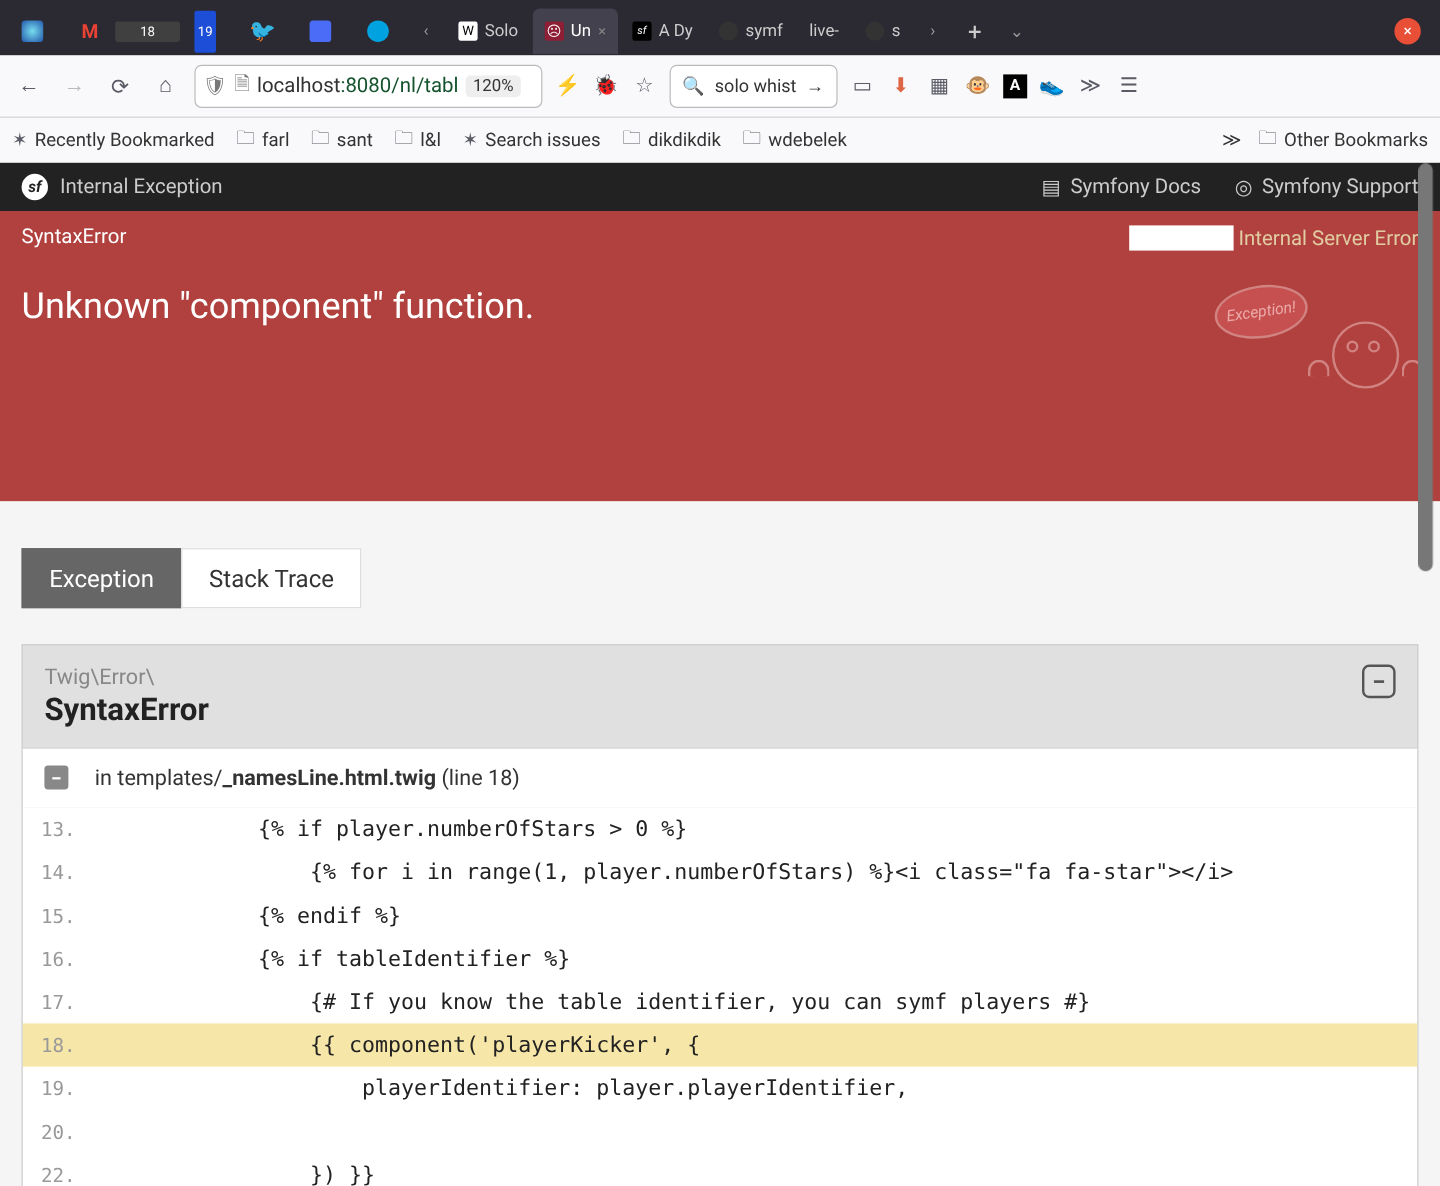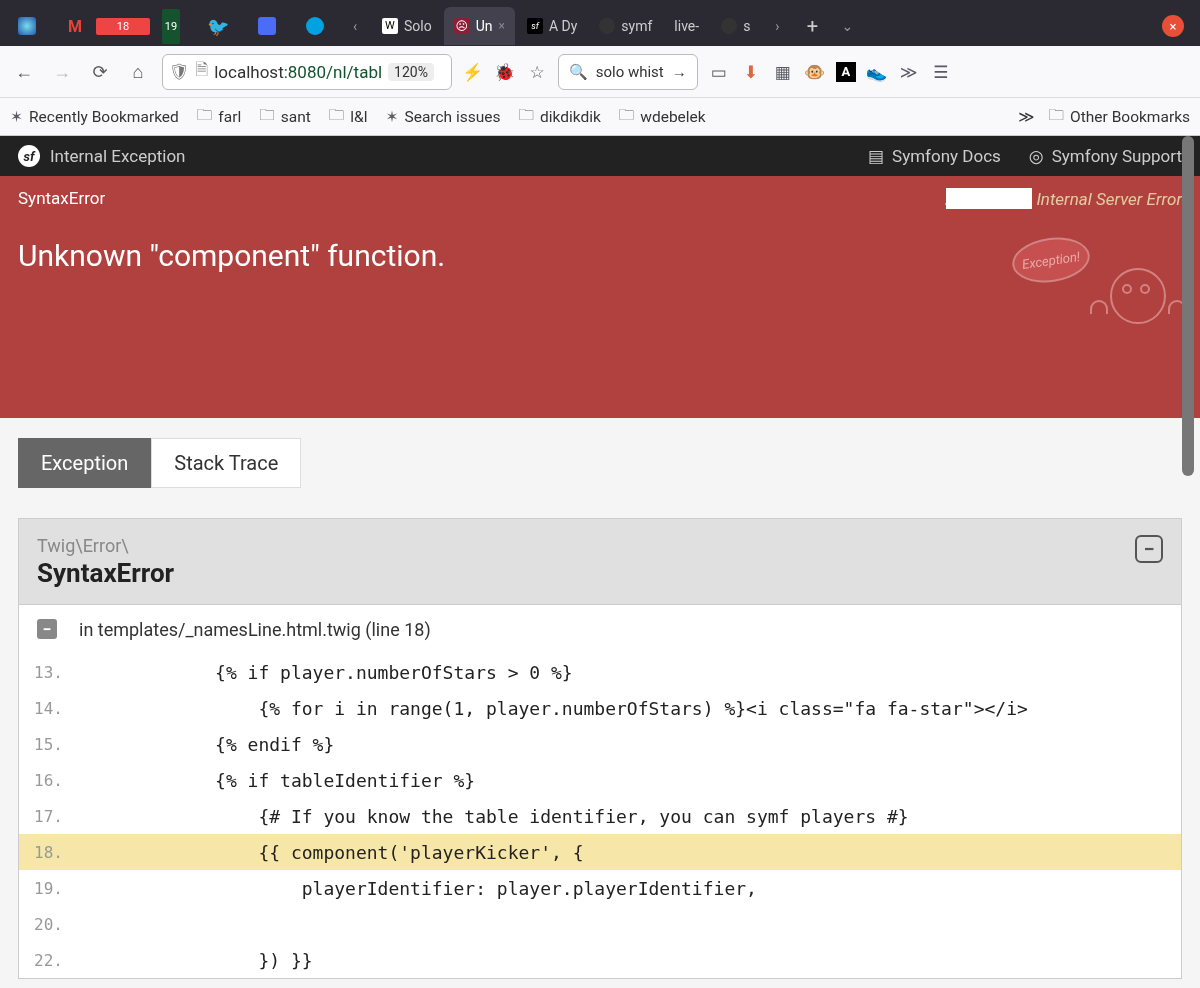--- a/index.html
+++ b/index.html
@@ -102,7 +102,7 @@
         <span style="color:#ea4335;font-weight:bold;font-size:16px">M</span>
       </div>
     <div class="tabicon">
-        <span style="background:#ef4444;color:#fff;font-size:11px;padding:2px 21px;border-radius:2px">18</span>
+        <span style="background:#404040;color:#fff;font-size:11px;padding:2px 21px;border-radius:2px">18</span>
       </div>
     <div class="tabicon">
         <span style="background:#14532d;color:#fff;font-size:11px;padding:11px 3px;border-radius:2px">19</span>

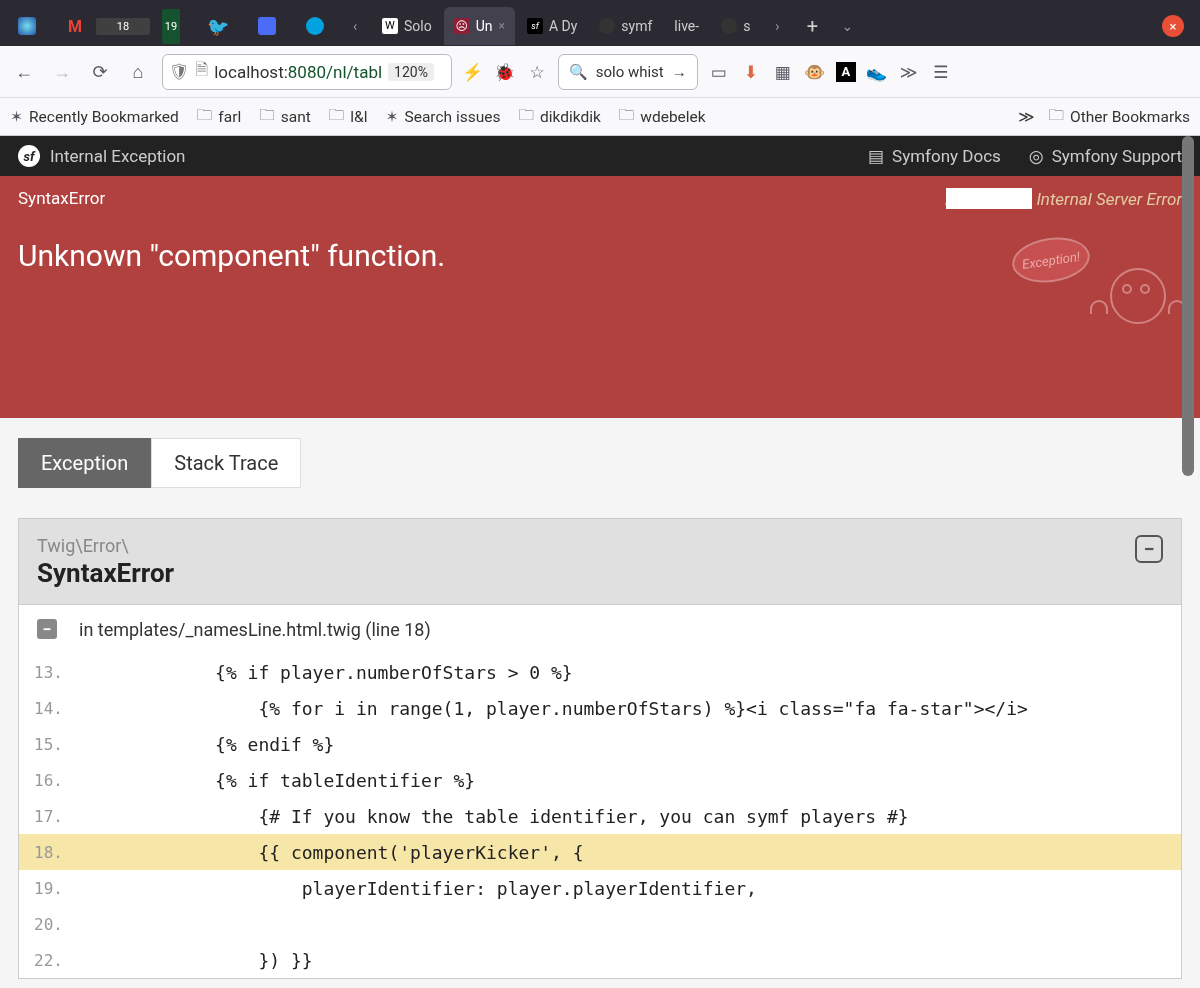--- a/index.html
+++ b/index.html
@@ -105,7 +105,7 @@
         <span style="background:#404040;color:#fff;font-size:11px;padding:2px 21px;border-radius:2px">18</span>
       </div>
     <div class="tabicon">
-        <span style="background:#14532d;color:#fff;font-size:11px;padding:11px 3px;border-radius:2px">19</span>
+        <span style="background:#1d4ed8;color:#fff;font-size:11px;padding:11px 3px;border-radius:2px">19</span>
       </div>
     <div class="tabicon">
         <span style="color:#1da1f2;font-size:18px">🐦</span>

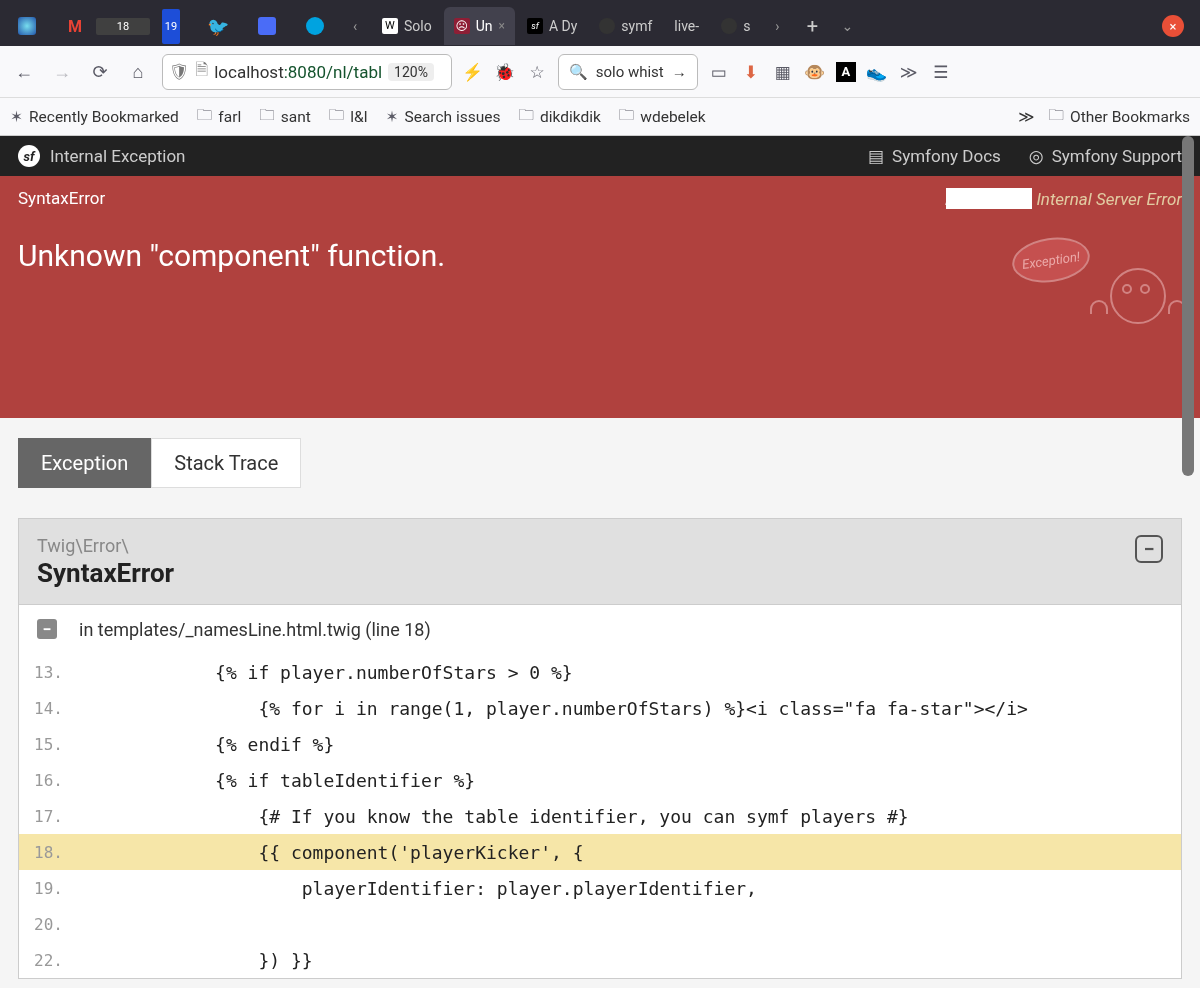--- a/index.html
+++ b/index.html
@@ -47,7 +47,7 @@
   
   .errhead { background: #b0413e; color: #fff; padding: 0 18px; }
   .errrow1 { display: flex; align-items: center; height: 44px; font-size: 17px; }
-  .errrow1 .status { margin-left: auto; font-style: italic; }
+  .errrow1 .status { margin-left: auto; }
   .errrow1 .status .code { font-weight: bold; }
   .errrow1 .status .txt { color: #eeb; opacity: .8; }
   .errmsg { font-size: 30px; padding: 18px 0 80px 0; display: flex; align-items: flex-start; }

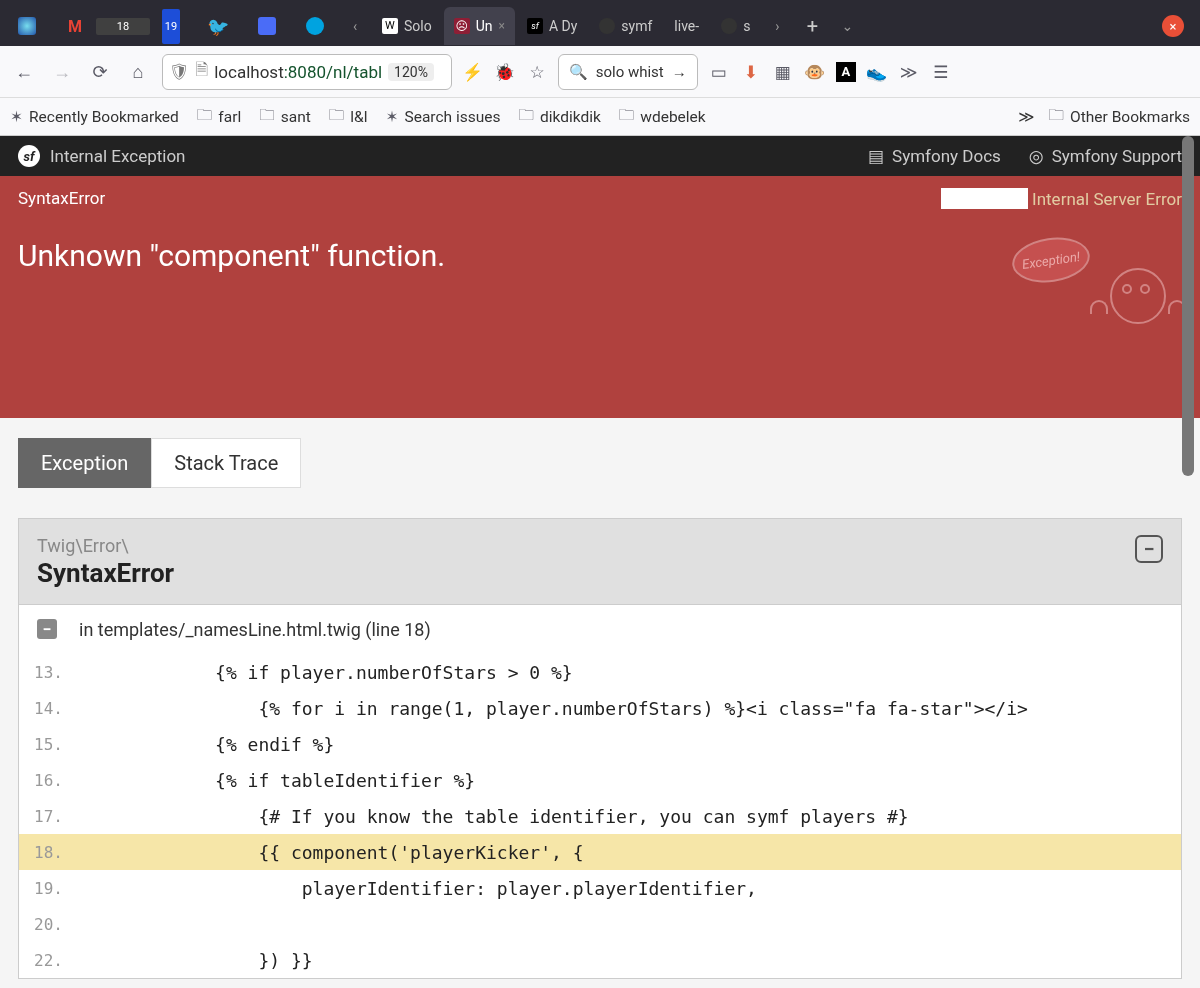--- a/index.html
+++ b/index.html
@@ -64,7 +64,7 @@
   
   
   .tabsrow { background: #f5f5f5; padding: 20px 18px 0 18px; }
-  .etab { display: inline-block; padding: 12px 22px; font-size: 20px; border: 1px solid #ddd; }
+  .etab { display: inline-block; padding: 12px 22px; font-size: 20px; border: 1px solid #ddd; margin-top: 19px; }
   .etab.active { background: #666; color: #fff; border-color: #666; }
   .etab.inactive { background: #fff; color: #333; }
   

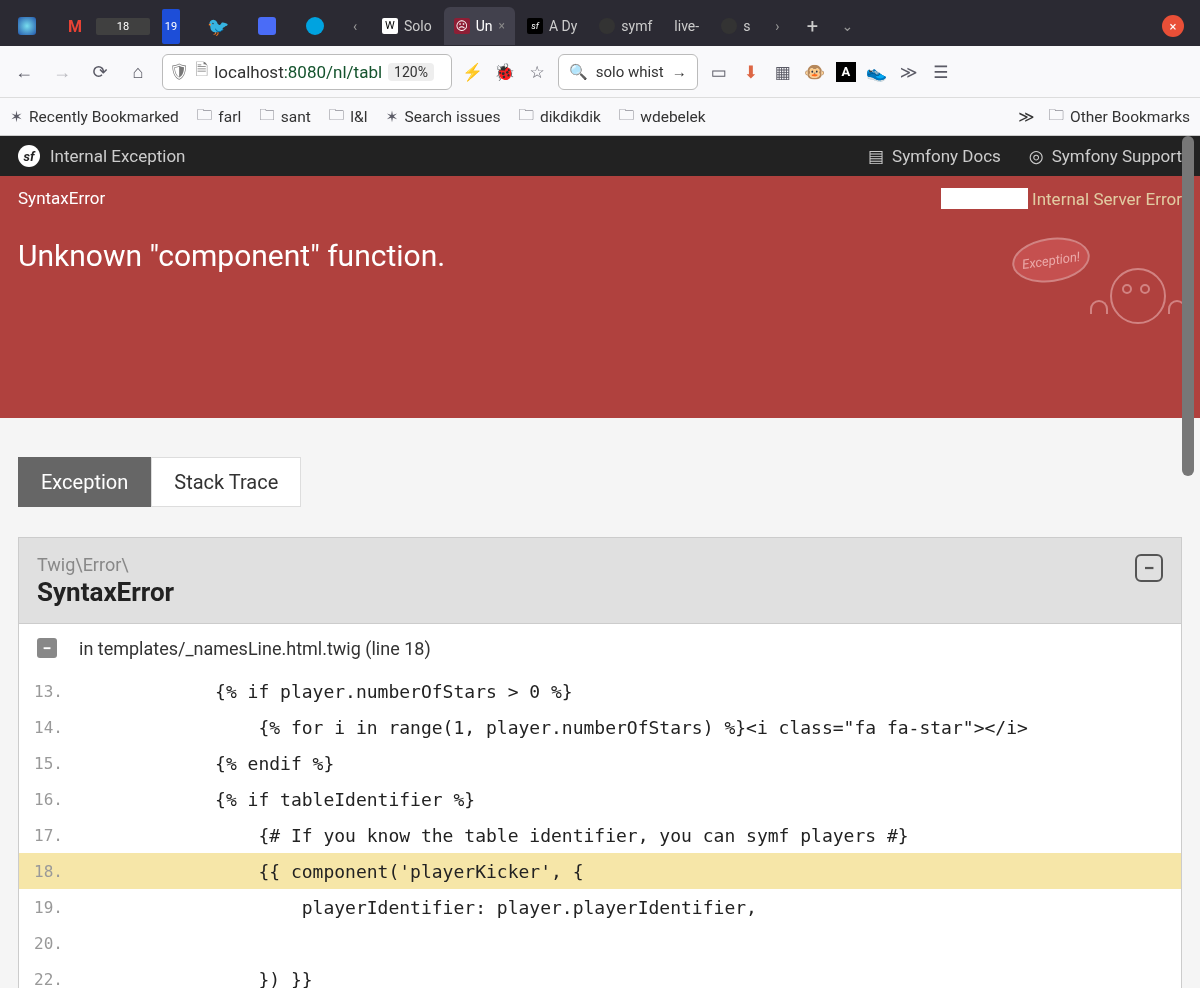--- a/index.html
+++ b/index.html
@@ -77,7 +77,7 @@
   
   .filehdr { background: #fff; padding: 14px 18px 14px 60px; font-size: 18px; color: #333; position: relative; border-top: 1px solid #ccc; }
   .filehdr .minibox { position: absolute; left: 18px; top: 14px; width: 20px; height: 20px; background: #888; border-radius: 3px; color: #fff; display: flex; align-items: center; justify-content: center; font-size: 16px; font-weight: bold; }
-  .filehdr b { font-weight: normal; }
+  .filehdr b { font-weight: bold; }
   
   .code { background: #fff; font-family: "DejaVu Sans Mono", Menlo, Consolas, monospace; font-size: 18px; }
   .codeline { display: flex; min-height: 36px; align-items: center; }

